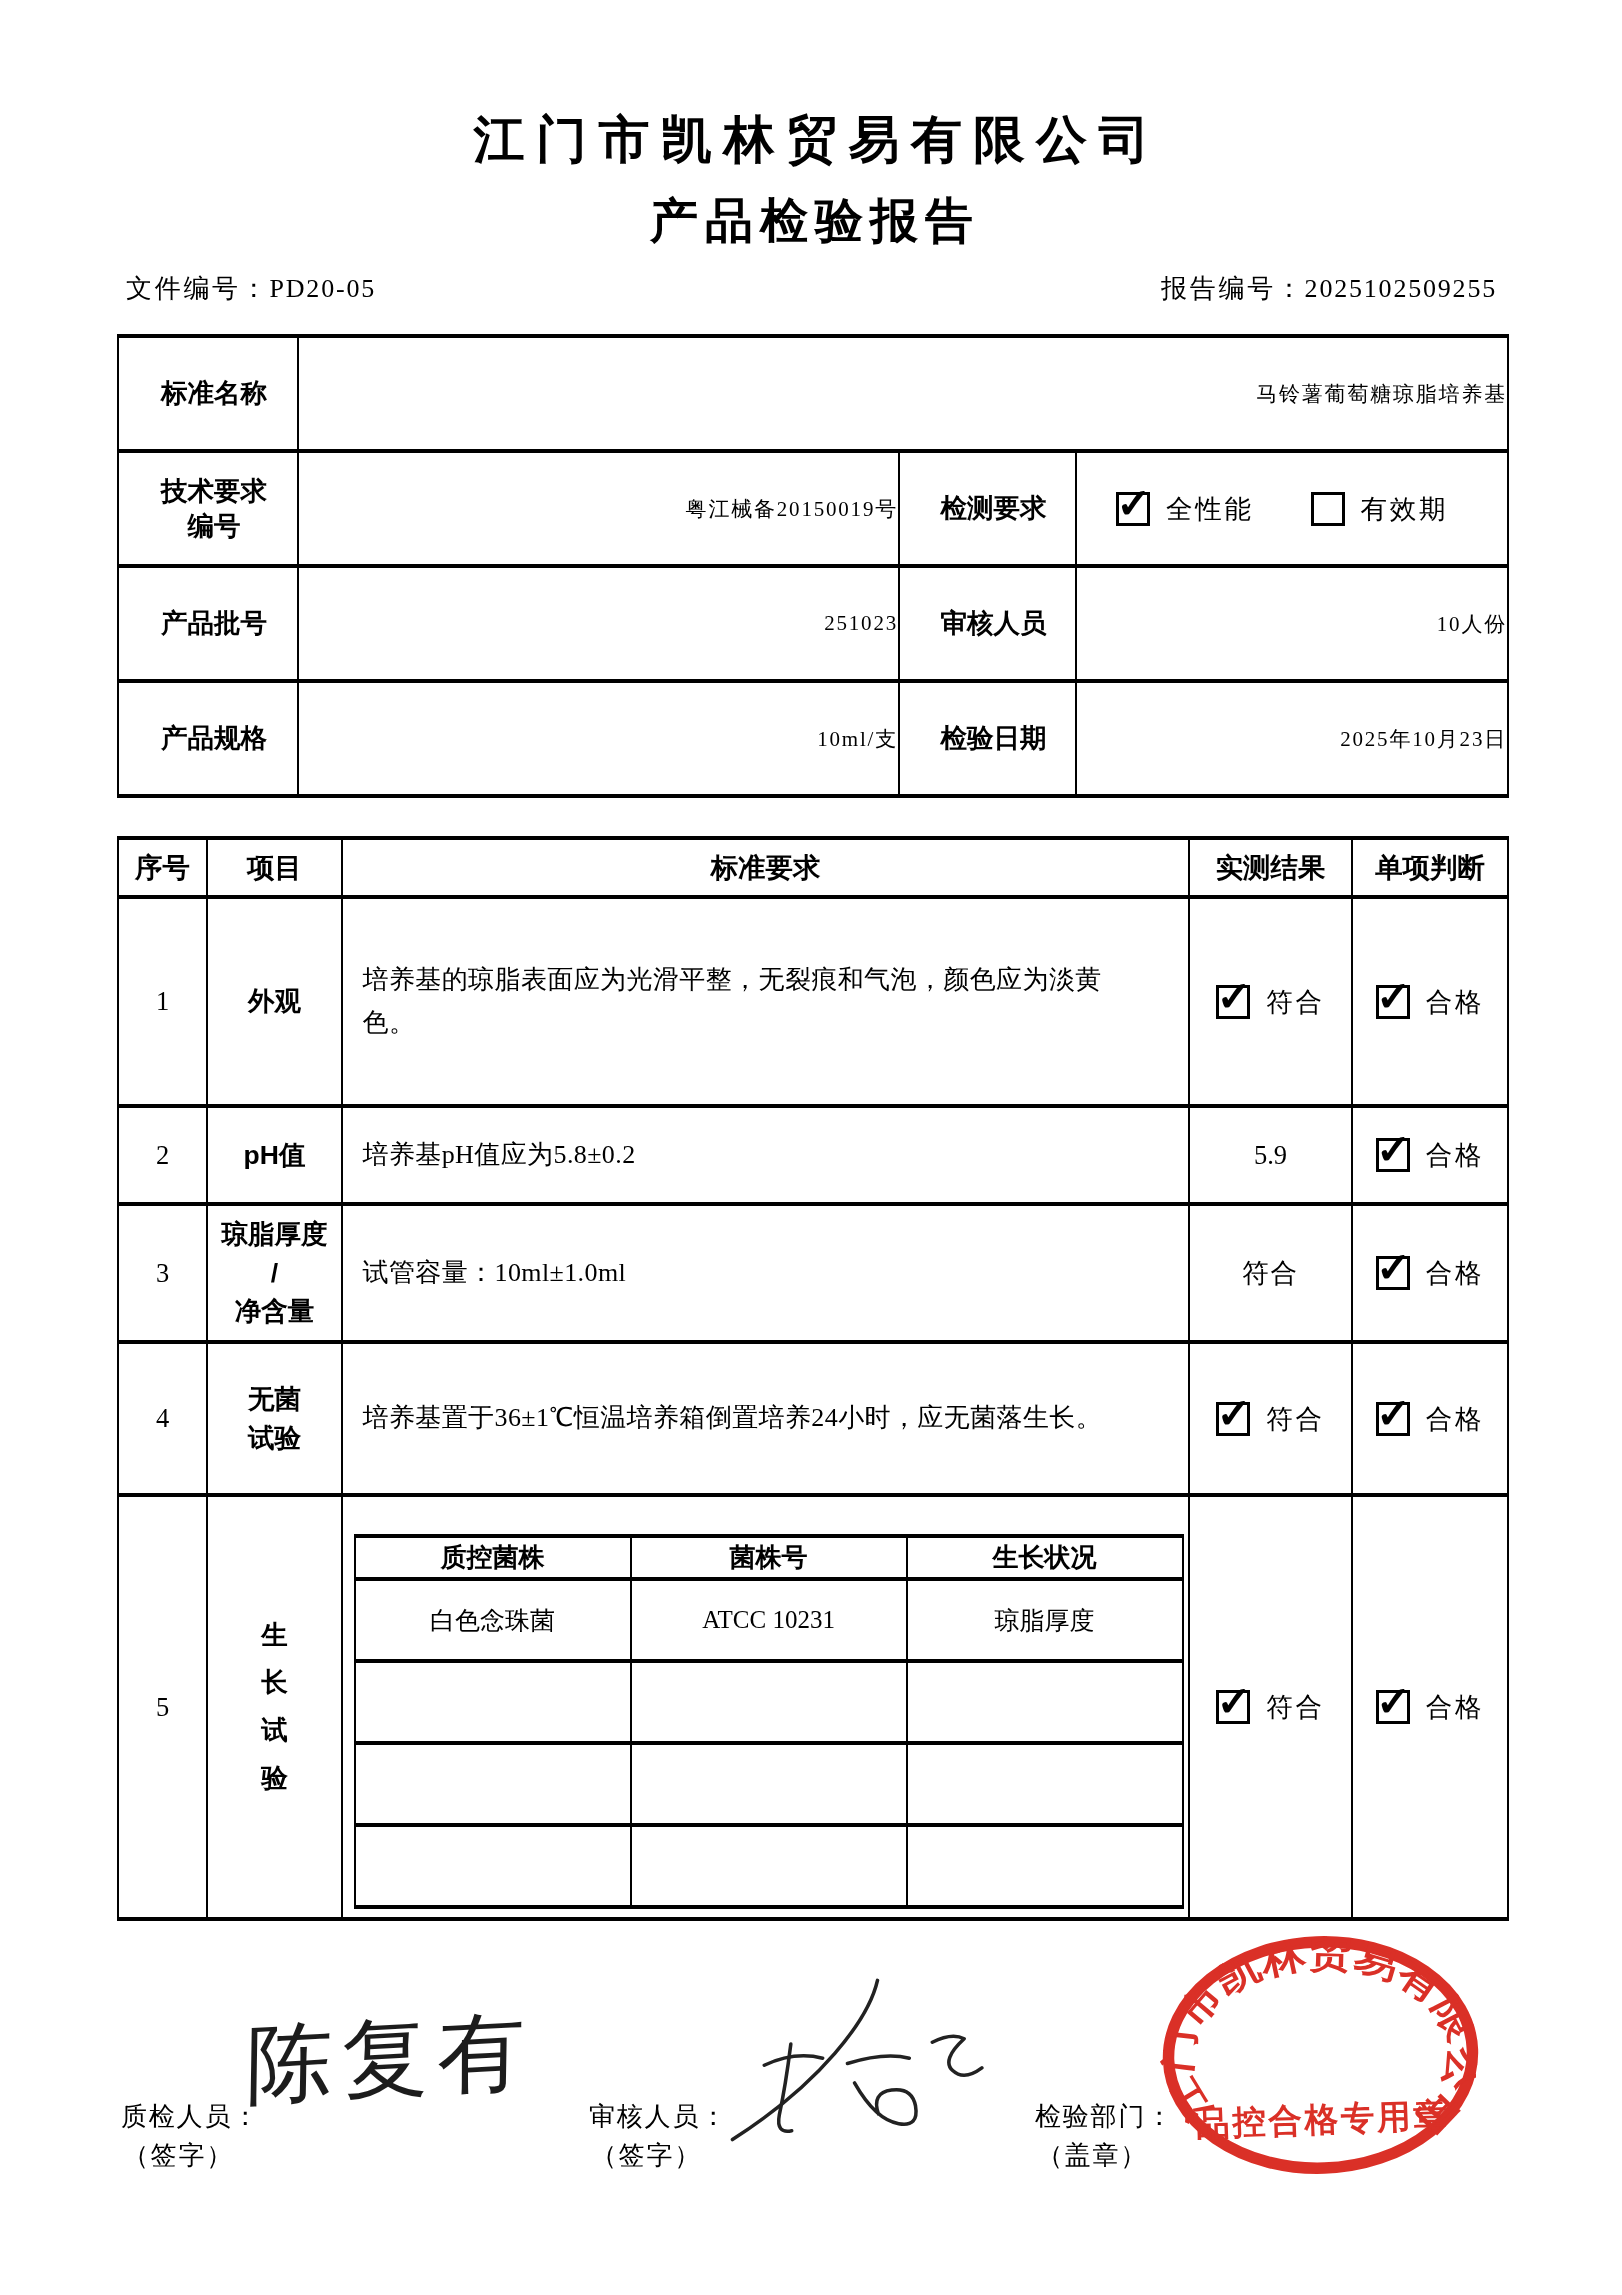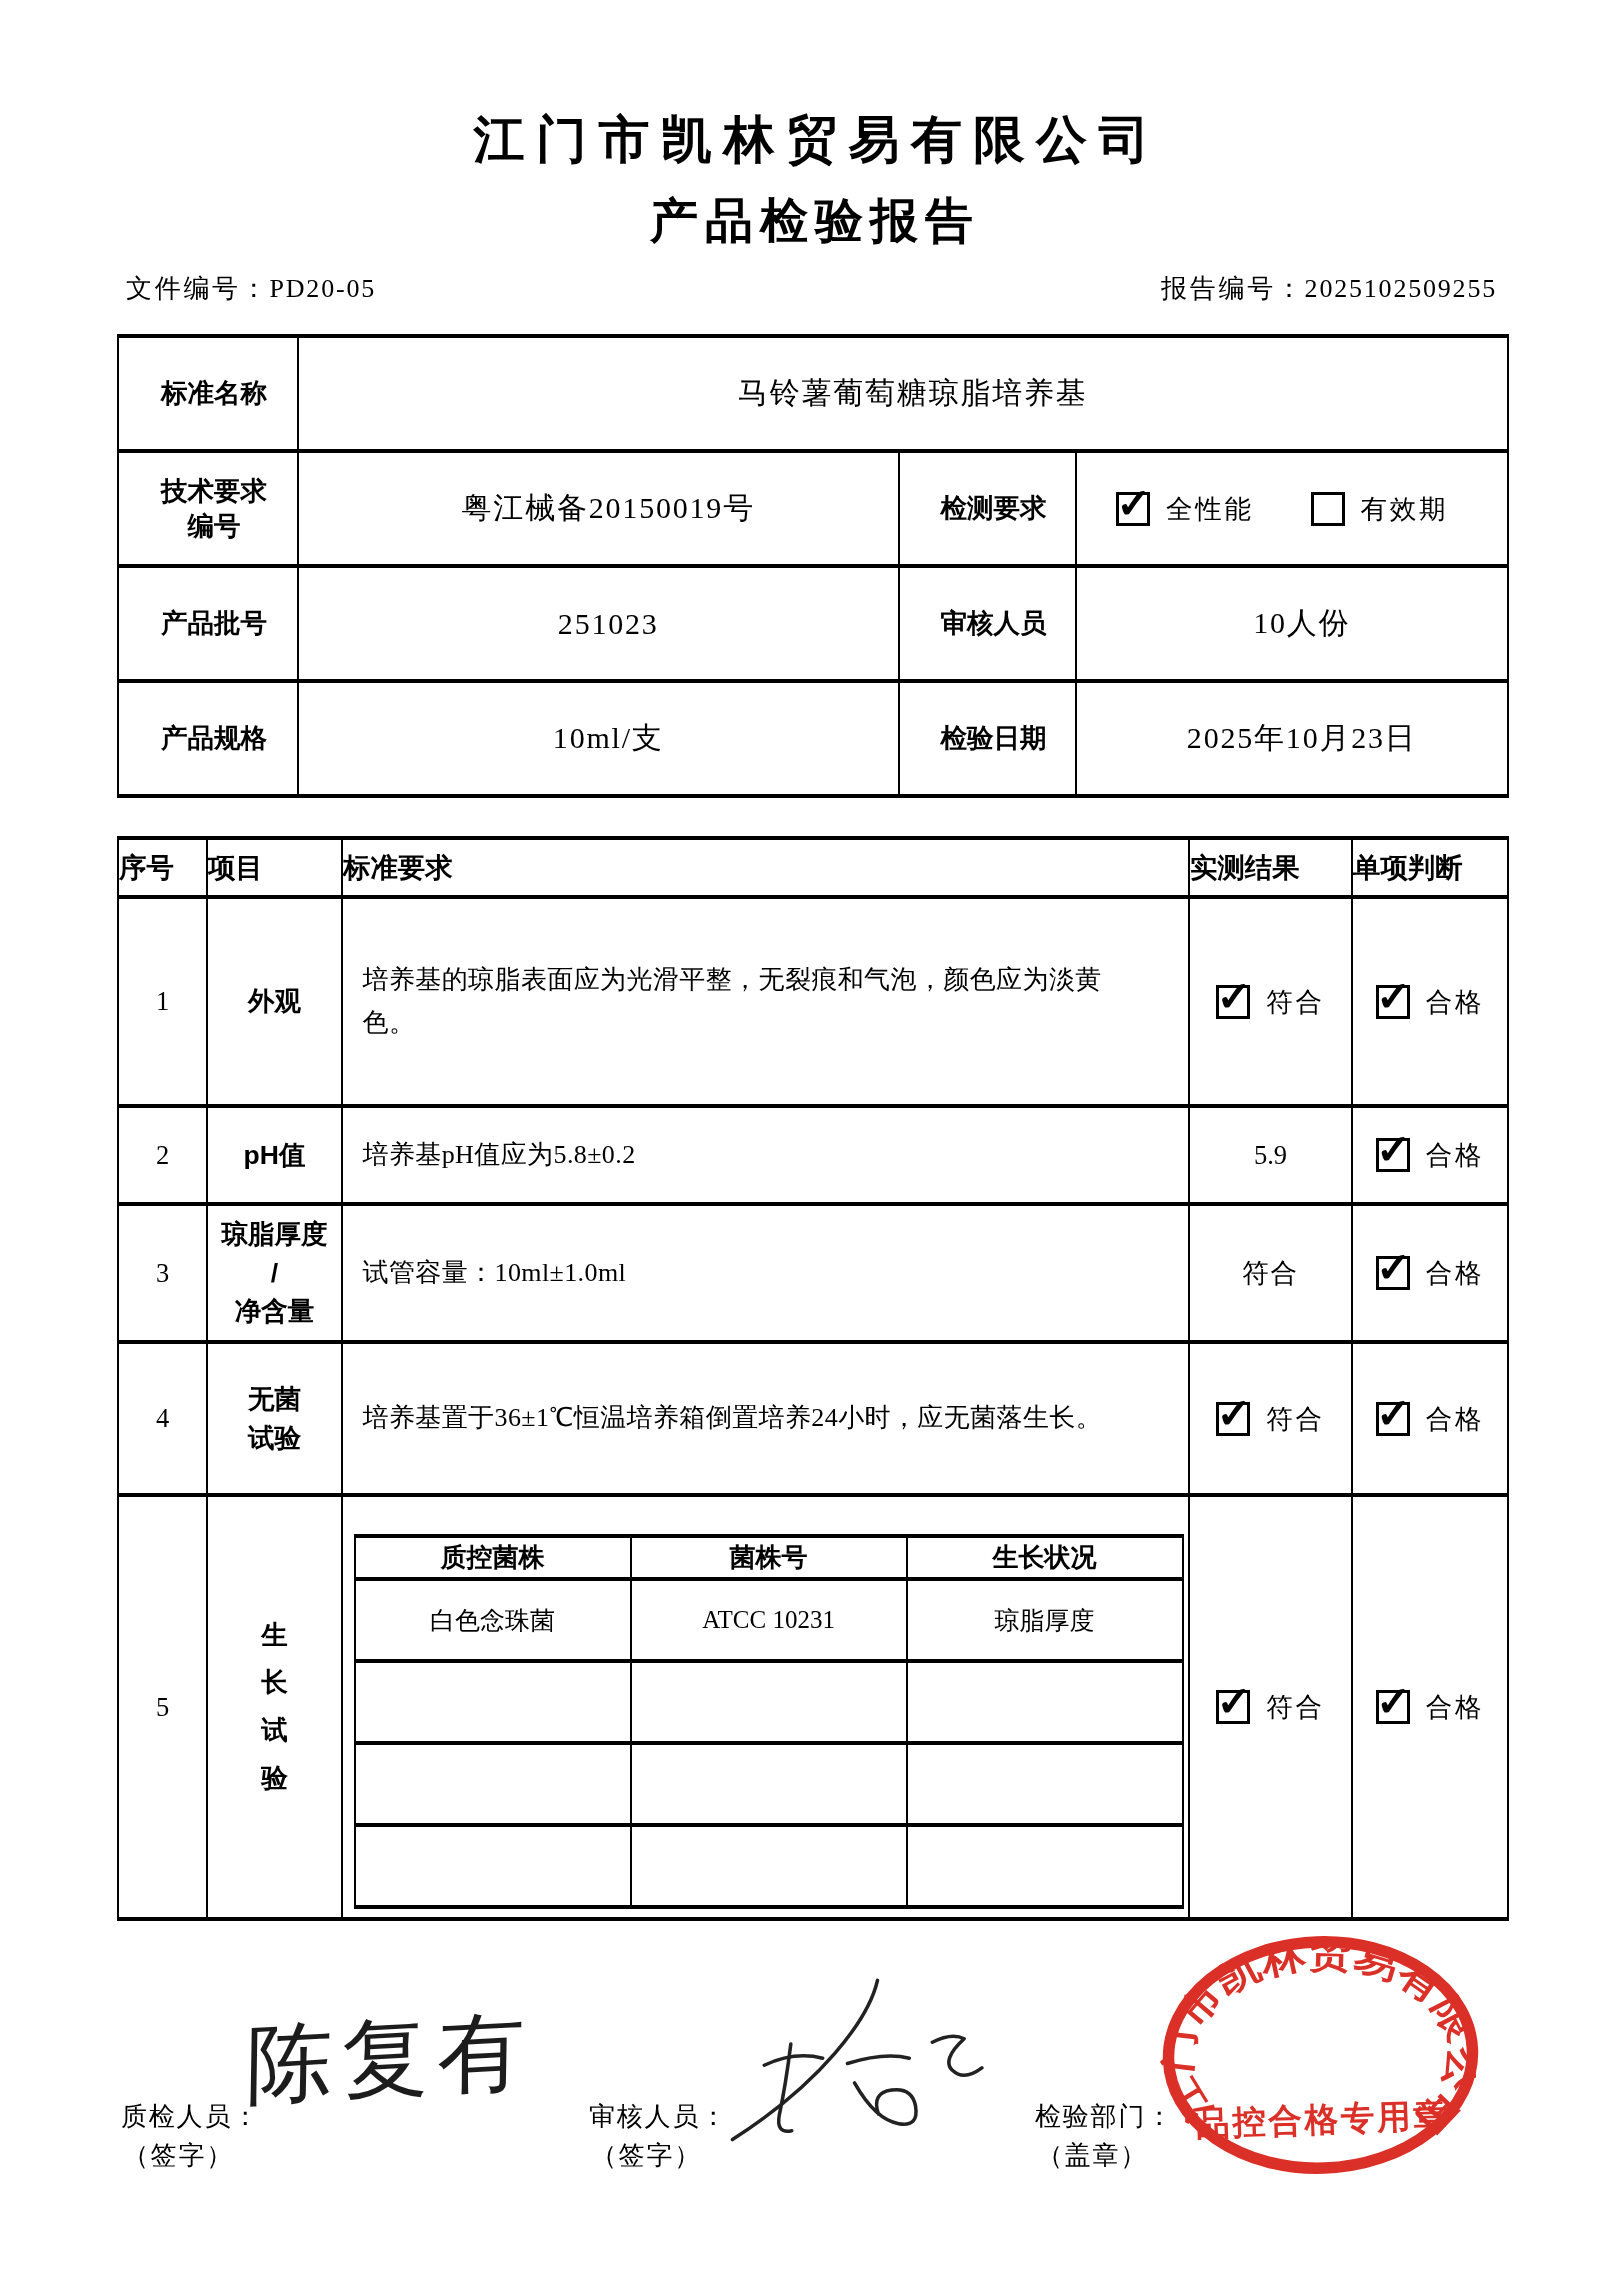--- a/index.html
+++ b/index.html
@@ -35,7 +35,7 @@
     font-size:26.5px;text-align:center;line-height:1.3;padding-left:12px;
   }
   td.val{
-    font-size:30px;letter-spacing:1.8px;text-align:center;padding-left:19.5px;
+    font-size:21px;letter-spacing:1.8px;text-align:right;padding-left:19.5px;
   }
   .t2 th.colh{
     font-family:"Liberation Sans",sans-serif;font-weight:bold;font-size:27.4px;text-align:left;

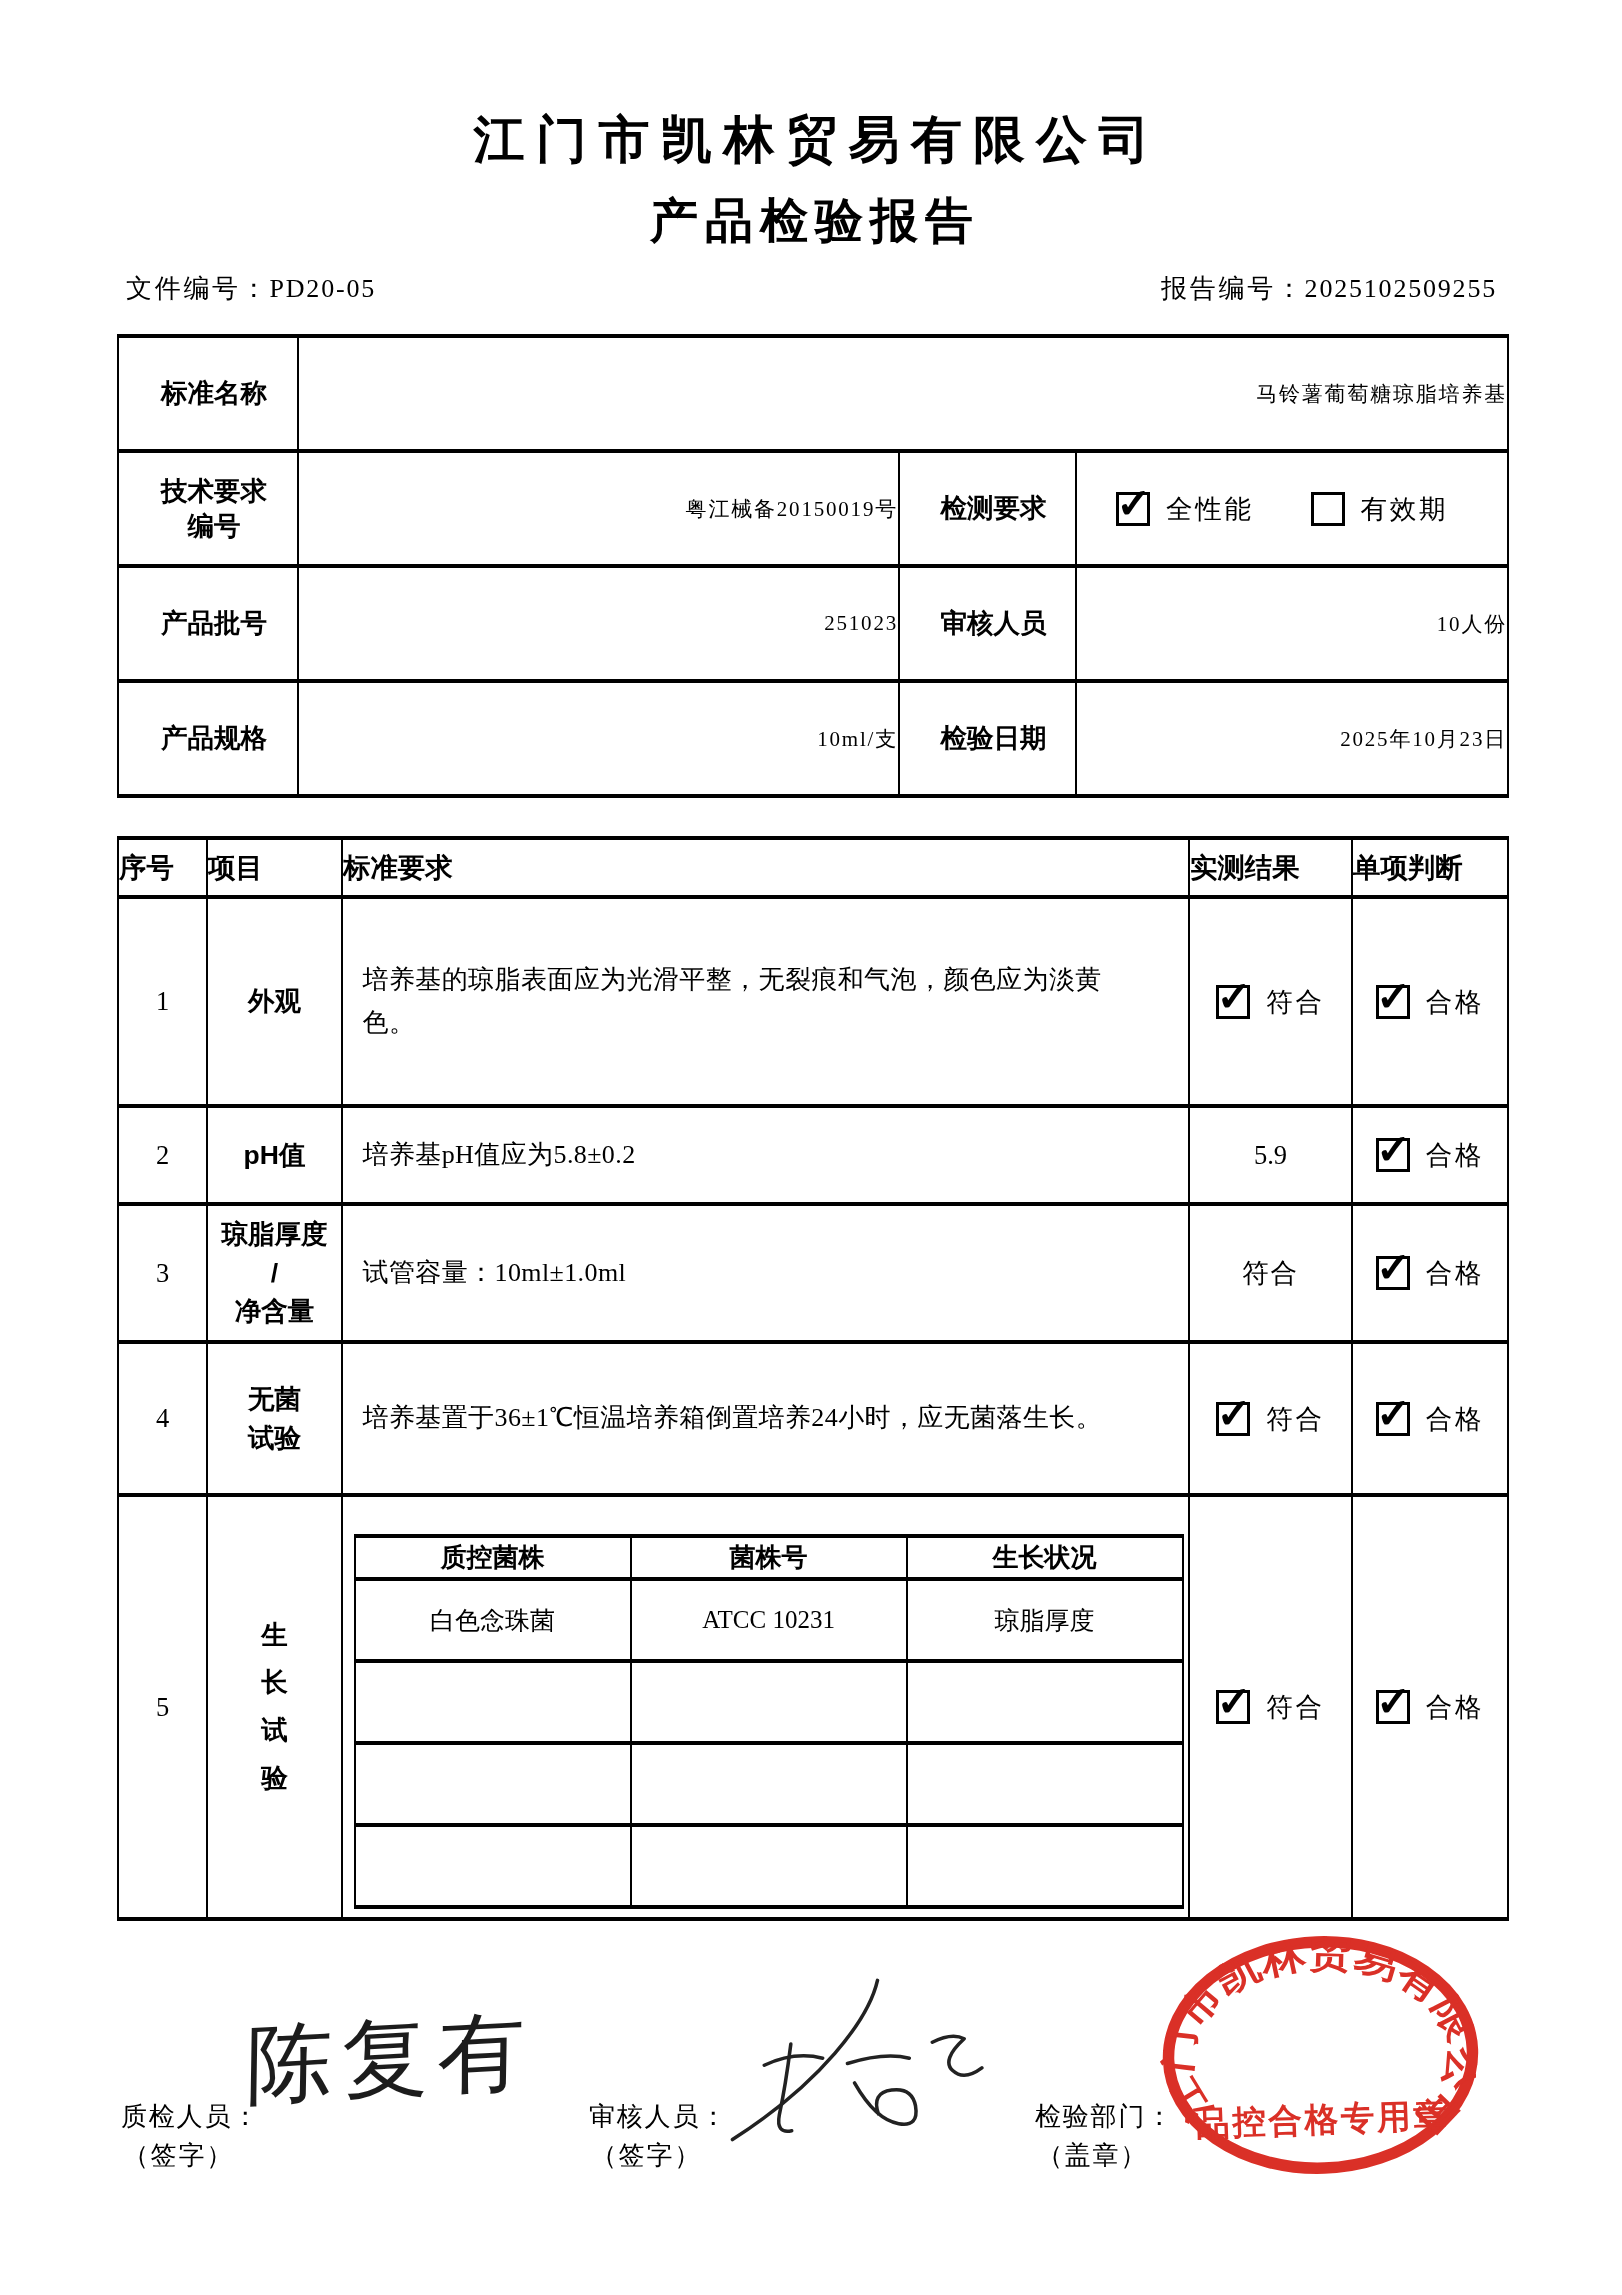--- a/index.html
+++ b/index.html
@@ -38,7 +38,7 @@
     font-size:21px;letter-spacing:1.8px;text-align:right;padding-left:19.5px;
   }
   .t2 th.colh{
-    font-family:"Liberation Sans",sans-serif;font-weight:bold;font-size:27.4px;text-align:left;
+    font-family:"Liberation Sans",sans-serif;font-weight:bold;font-size:27.4px;text-align:center;
   }
   td.no{font-size:26.5px;text-align:center;}
   td.item{

